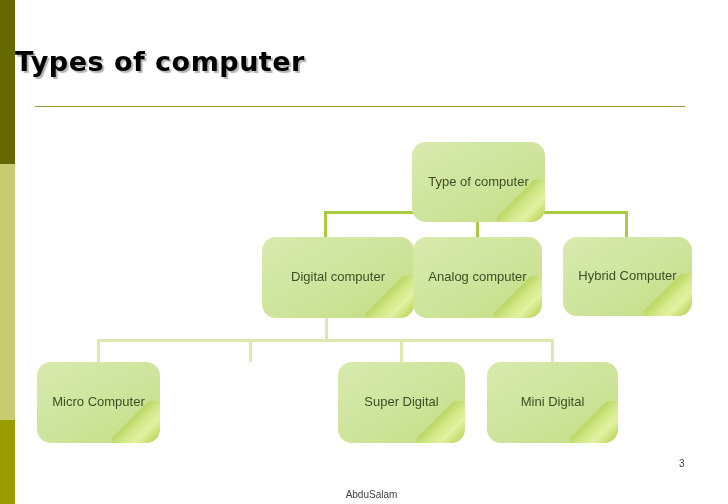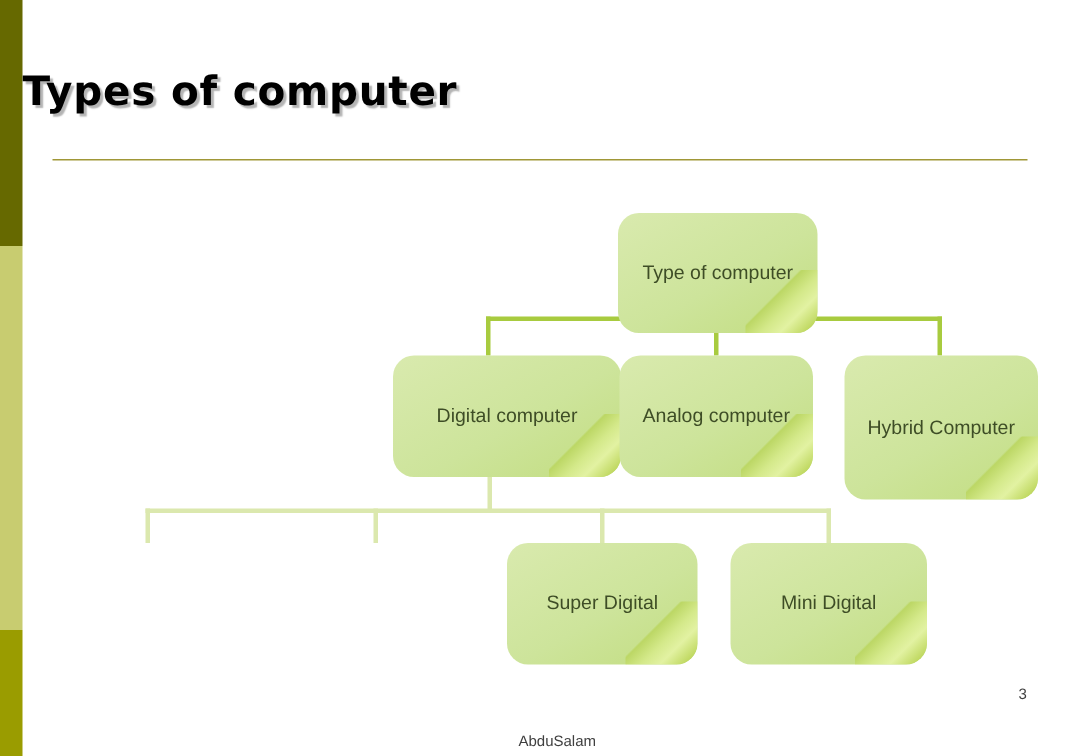--- a/index.html
+++ b/index.html
@@ -45,7 +45,7 @@
   #node-root      { left:412px; top:113px; width:133px; height:80px;margin-top:29px; }
   #node-digital   { left:262px; top:237px; width:152px; height:81px; }
   #node-analog    { left:413px; top:237px; width:129px; height:81px; }
-  #node-hybrid    { left:563px; top:237px; width:129px; height:96px; }
+  #node-hybrid    { left:563px; top:237px; width:129px; height:79px; }
   #node-micro     { left:37px;  top:362px; width:123px; height:81px; }
   #node-mainframe { left:188px; top:362px; width:127px; height:81px; }
   #node-super     { left:338px; top:362px; width:127px; height:81px; }

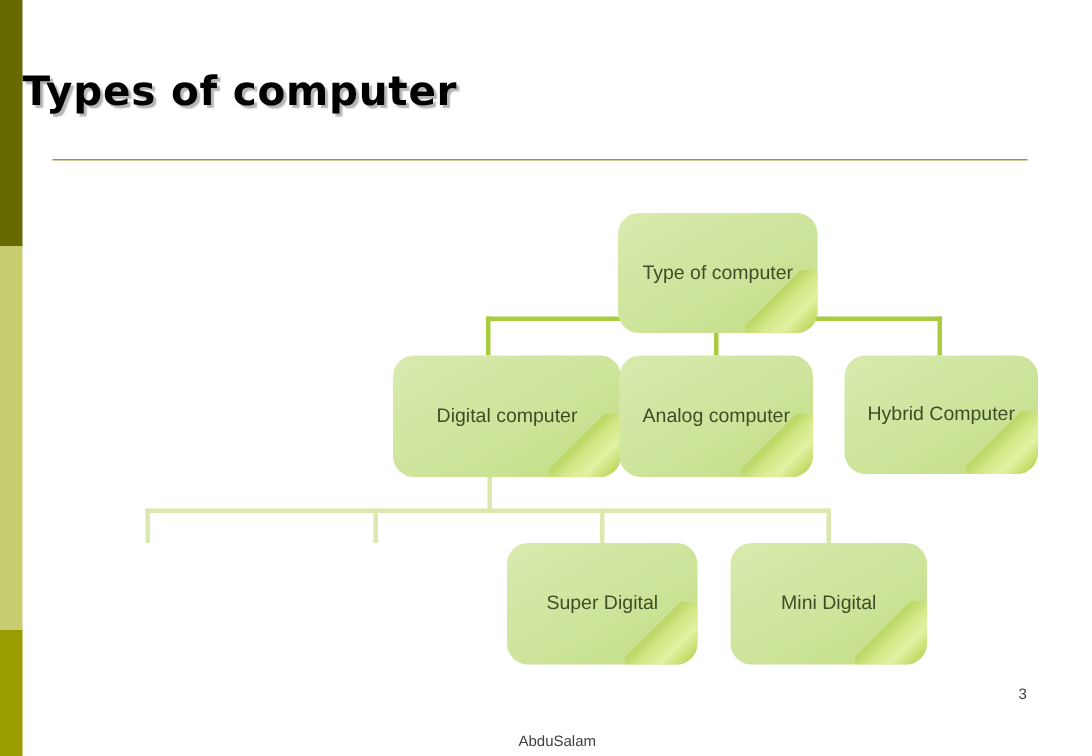--- a/index.html
+++ b/index.html
@@ -114,6 +114,9 @@
   <div class="node" id="node-hybrid">
     <span>Hybrid Computer</span>
   </div>
+  <div class="node" id="node-micro">
+    <span>Micro Computer</span>
+  </div>
   <div class="node" id="node-super">
     <span>Super Digital</span>
   </div>

